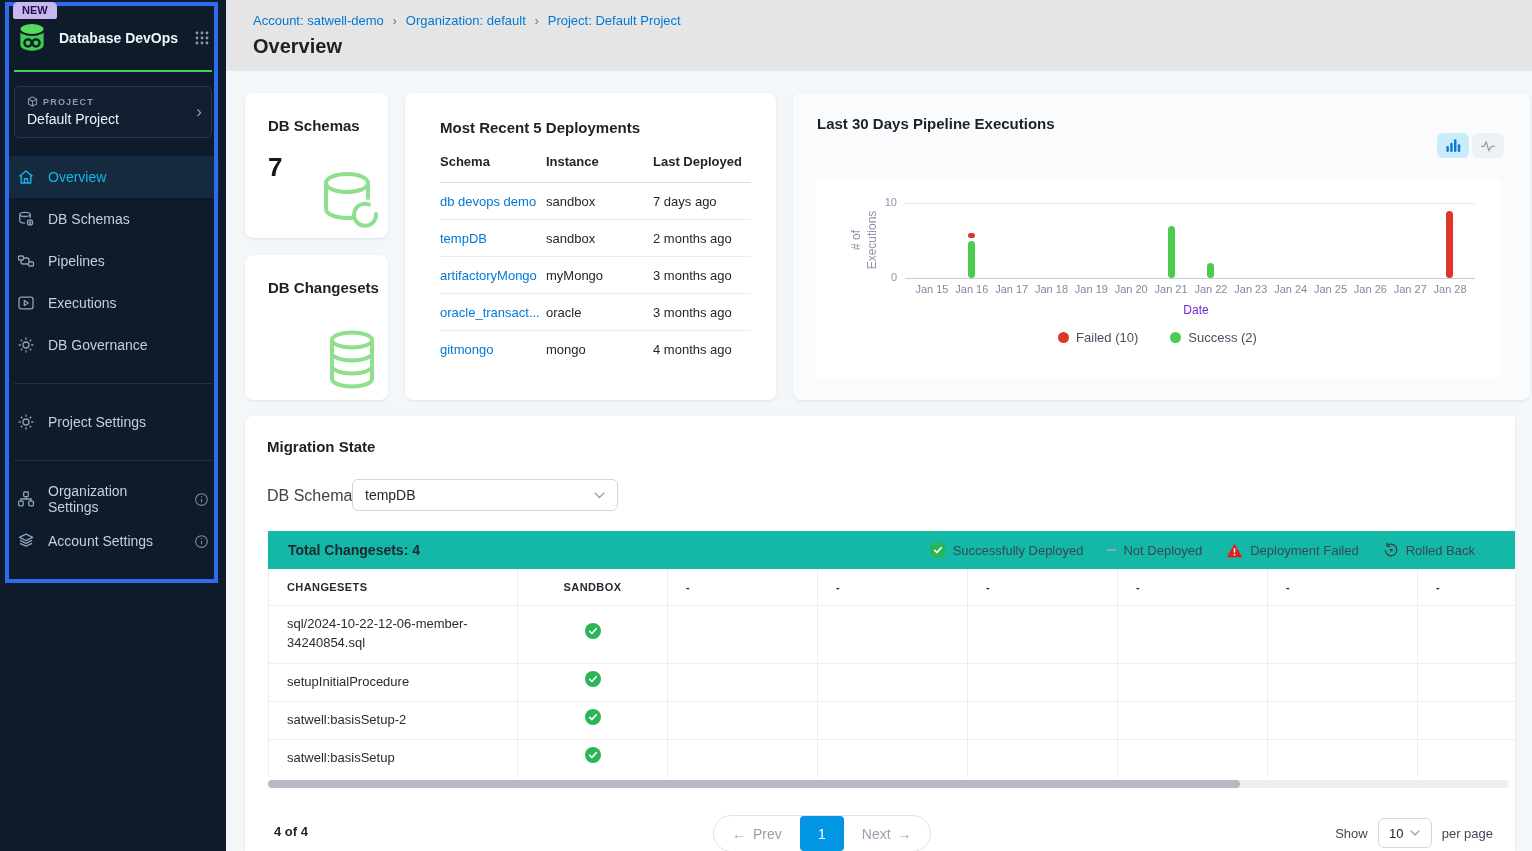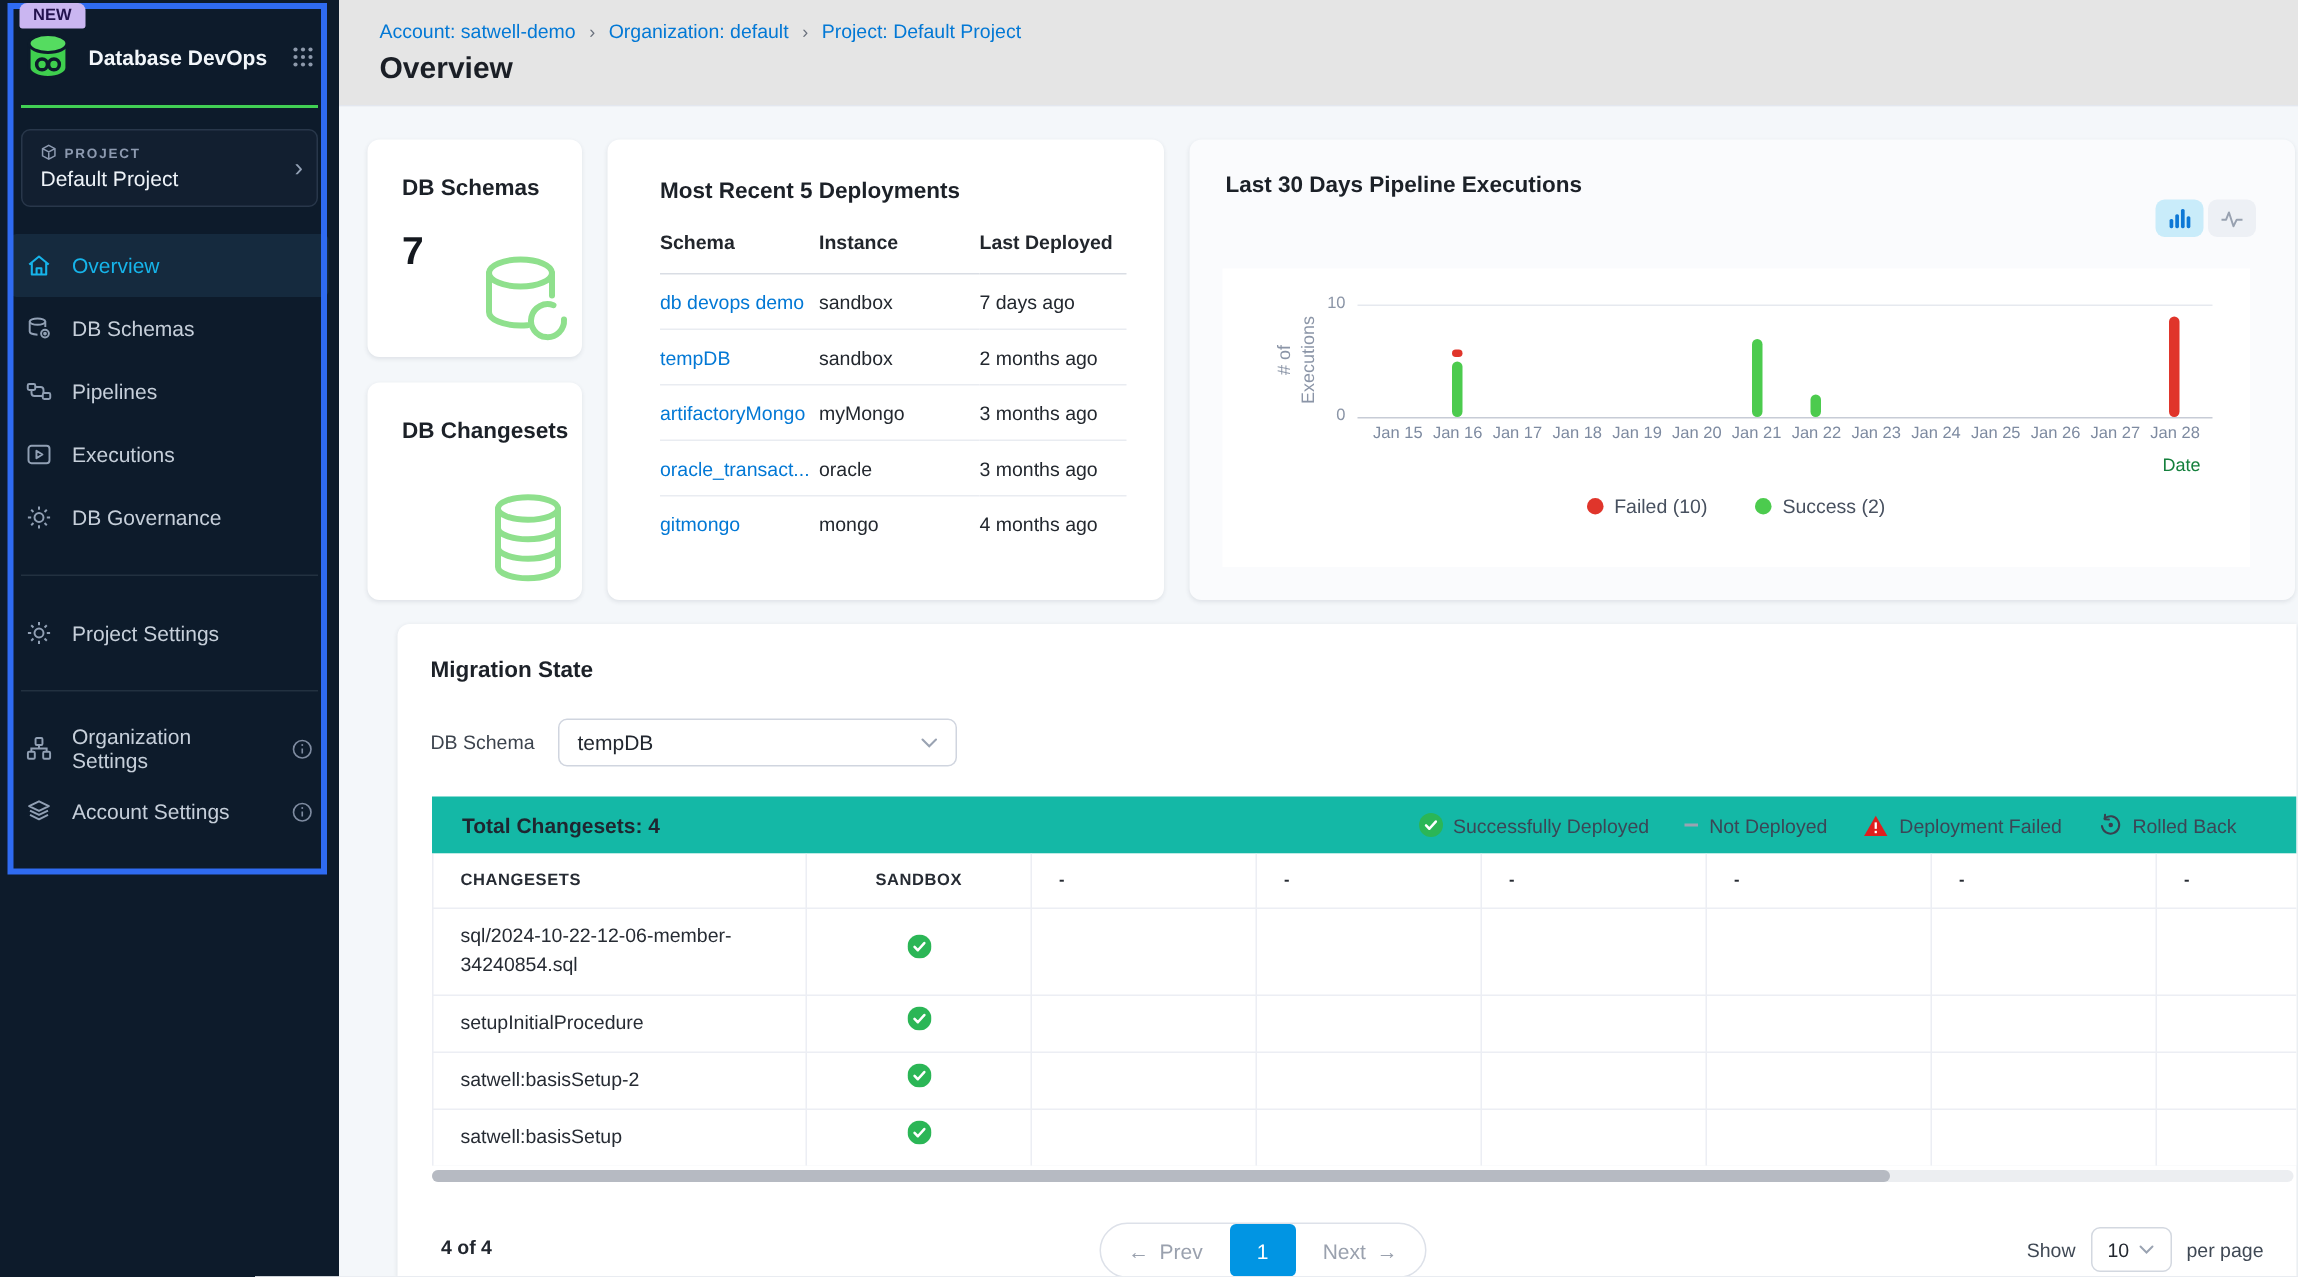--- a/index.html
+++ b/index.html
@@ -63,7 +63,7 @@
   .ylabel { position:absolute; left:10px; top:21px; width:80px; height:80px; display:flex; align-items:center; justify-content:center; transform:rotate(-90deg); font-size:12px; color:#8b95a7; text-align:center; line-height:1.3; }
   .xlabels { position:absolute; left:97px; top:104px; width:558px; display:flex; }
   .xlabels span { flex:1; text-align:center; font-size:11px; color:#7d8aa0; }
-  .xaxis-title { position:absolute; left:82px; top:124px; width:570px; text-align:right; font-size:12px; color:#15803d; }
+  .xaxis-title { position:absolute; left:96px; top:124px; width:570px; text-align:center; font-size:12px; color:#6d28d9; }
   .chart-legend { position:absolute; left:0; right:0; top:151px; display:flex; justify-content:center; gap:32px; align-items:center; }
   .chart-legend .li { display:flex; align-items:center; gap:7px; font-size:13px; color:#47505f; }
   .ldot { width:11px; height:11px; border-radius:50%; }

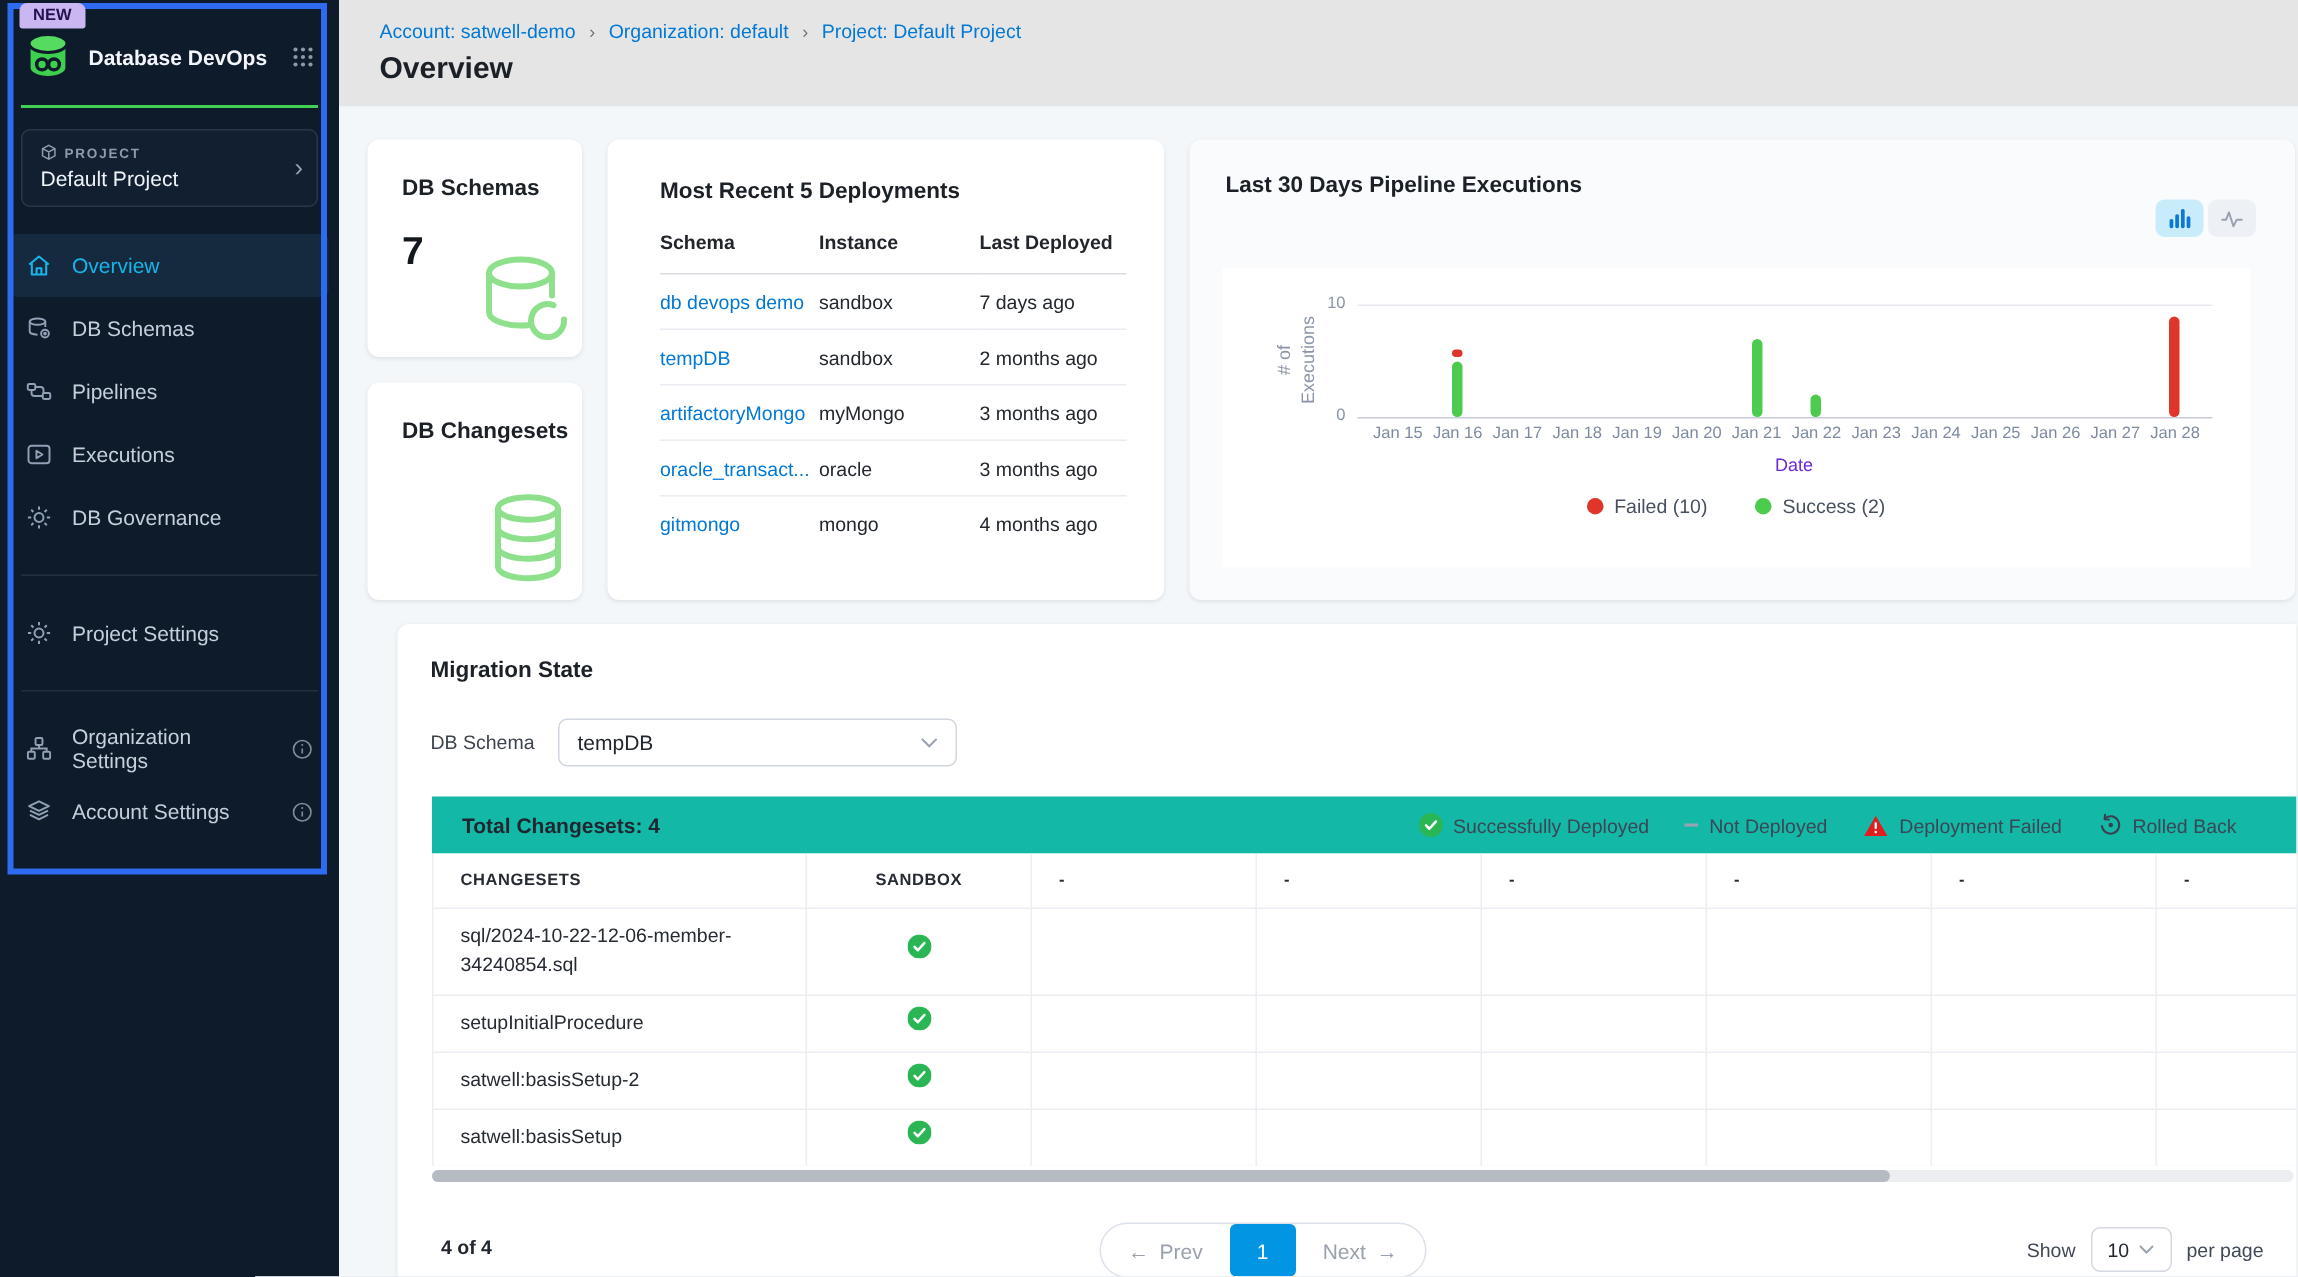--- a/index.html
+++ b/index.html
@@ -69,7 +69,7 @@
   .ldot { width:11px; height:11px; border-radius:50%; }
 
   
-  .panel { position:absolute; left:19px; top:345px; right:1px; height:435px; background:#fff; border-radius:8px 0 0 0; box-shadow:0 1px 3px rgba(35,45,65,0.10); overflow:hidden;margin-left:20px; }
+  .panel { position:absolute; left:19px; top:345px; right:17px; height:435px; background:#fff; border-radius:8px 0 0 0; box-shadow:0 1px 3px rgba(35,45,65,0.10); overflow:hidden; }
   .mig-title { position:absolute; left:22px; top:22px; font-size:15px; font-weight:bold; color:#1c2128; }
   .schema-label { position:absolute; left:22px; top:71px; font-size:13px; color:#3c434d; }
   .schema-select { position:absolute; left:107px; top:63px; width:266px; height:32px; background:#fff; border:1px solid #d0d5df; border-radius:6px; display:flex; align-items:center; padding:0 12px; font-size:14px; color:#22272f; cursor:pointer; }

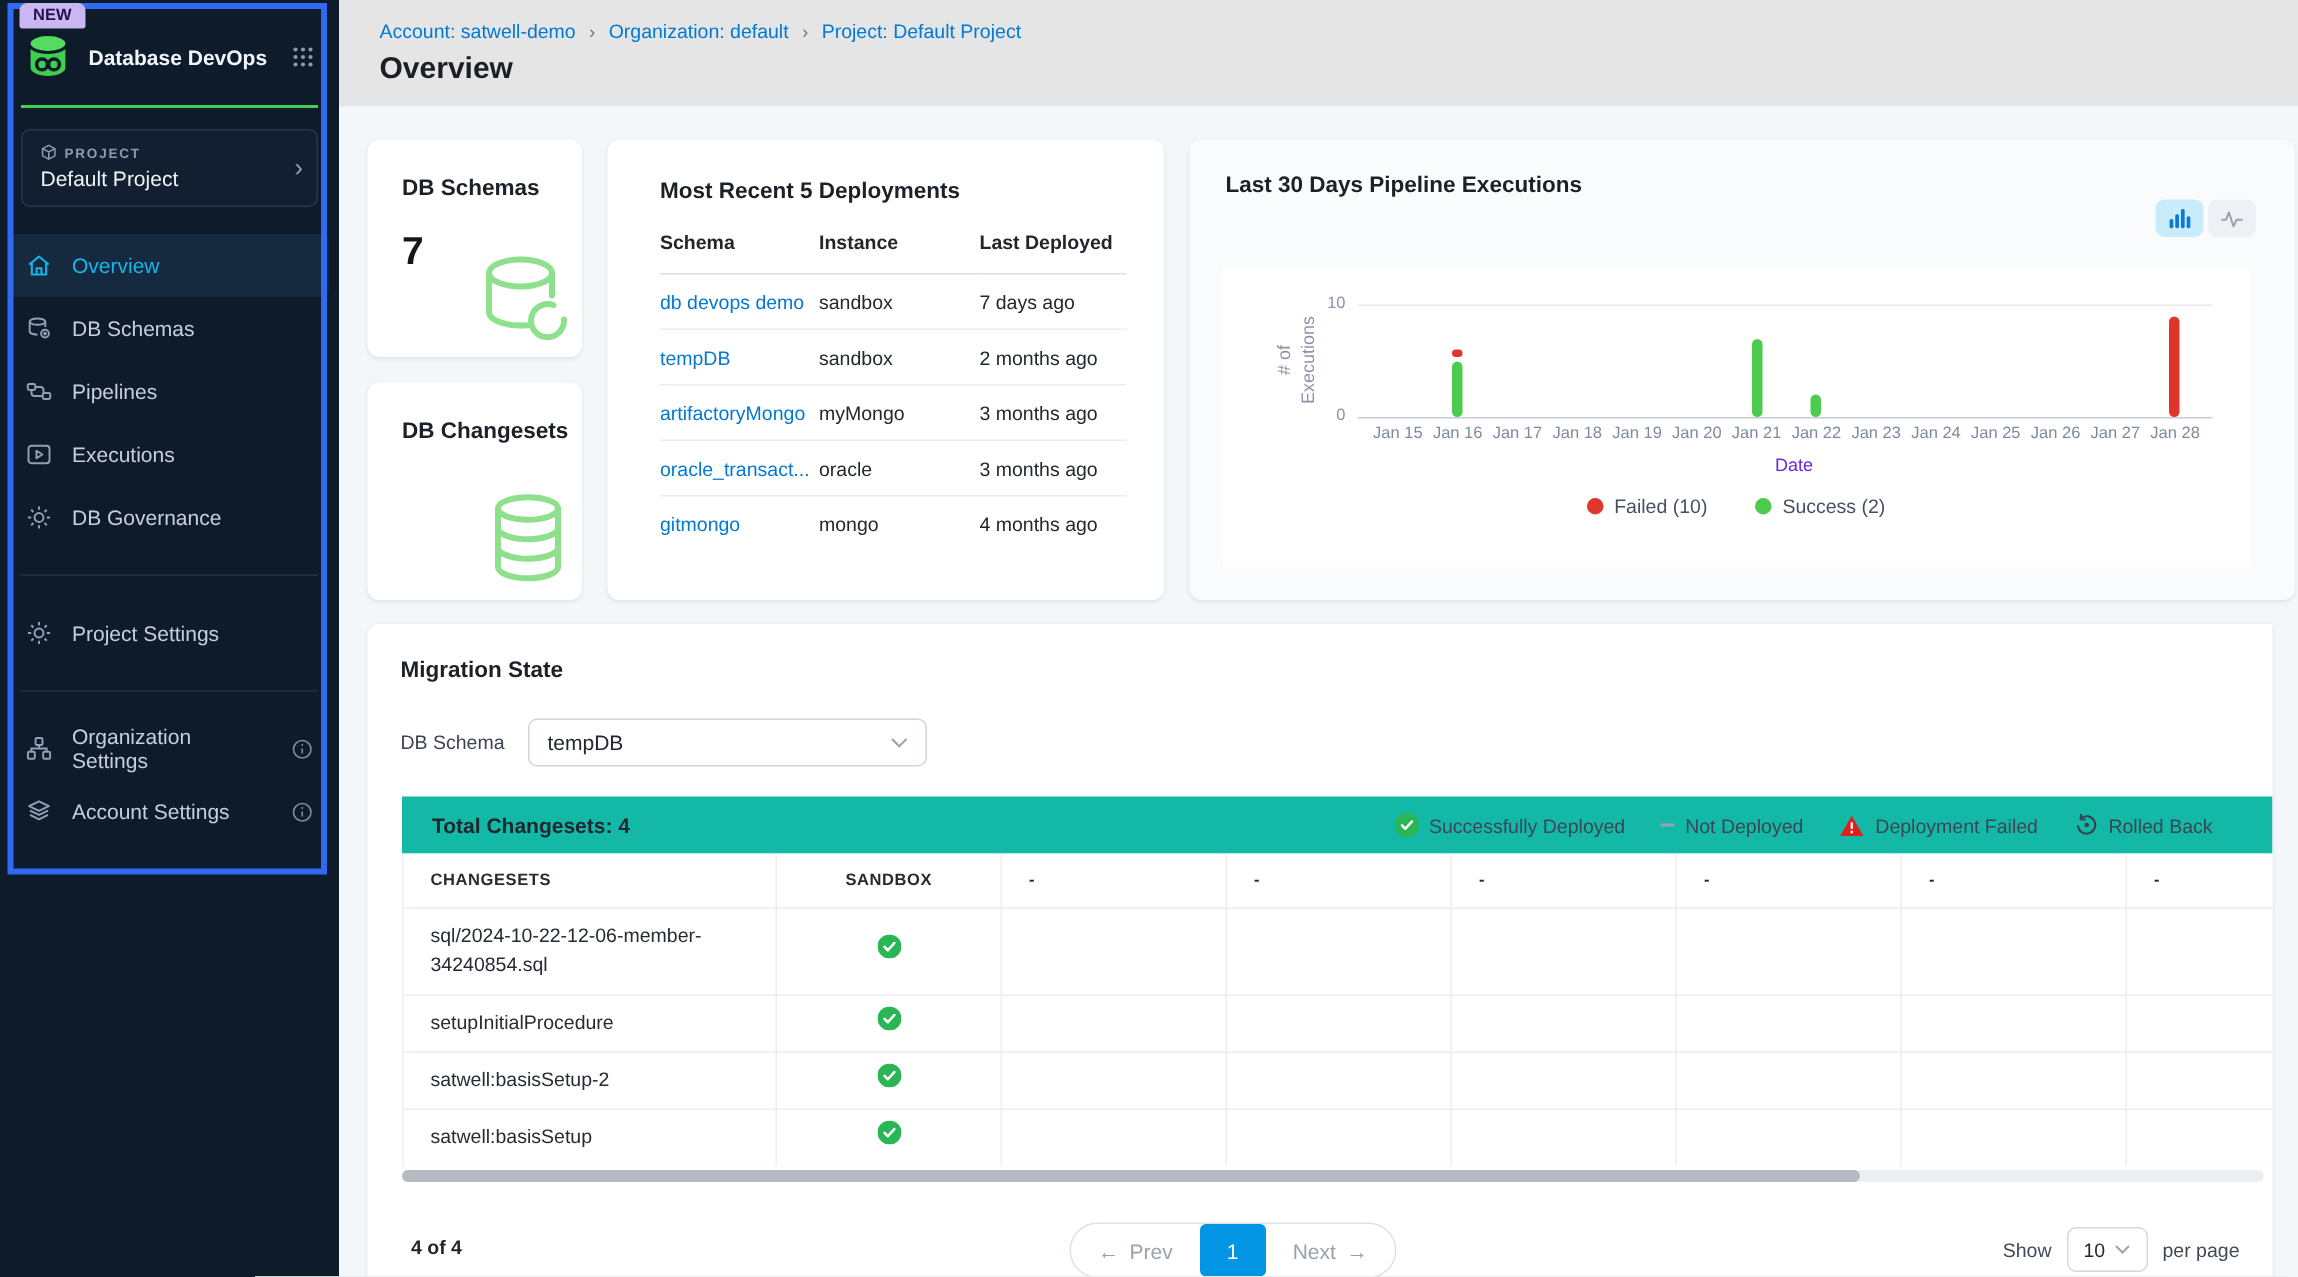--- a/index.html
+++ b/index.html
@@ -71,7 +71,7 @@
   
   .panel { position:absolute; left:19px; top:345px; right:17px; height:435px; background:#fff; border-radius:8px 0 0 0; box-shadow:0 1px 3px rgba(35,45,65,0.10); overflow:hidden; }
   .mig-title { position:absolute; left:22px; top:22px; font-size:15px; font-weight:bold; color:#1c2128; }
-  .schema-label { position:absolute; left:22px; top:71px; font-size:13px; color:#3c434d; }
+  .schema-label { position:absolute; left:22px; top:71px; font-size:16px; color:#3c434d; }
   .schema-select { position:absolute; left:107px; top:63px; width:266px; height:32px; background:#fff; border:1px solid #d0d5df; border-radius:6px; display:flex; align-items:center; padding:0 12px; font-size:14px; color:#22272f; cursor:pointer; }
   .schema-select .chev { margin-left:auto; color:#9aa3b2; display:flex; }
   .total-bar { position:absolute; left:23px; top:115px; right:0; height:38px; background:#14b8a6; display:flex; align-items:center; padding:0 40px 0 20px; }

